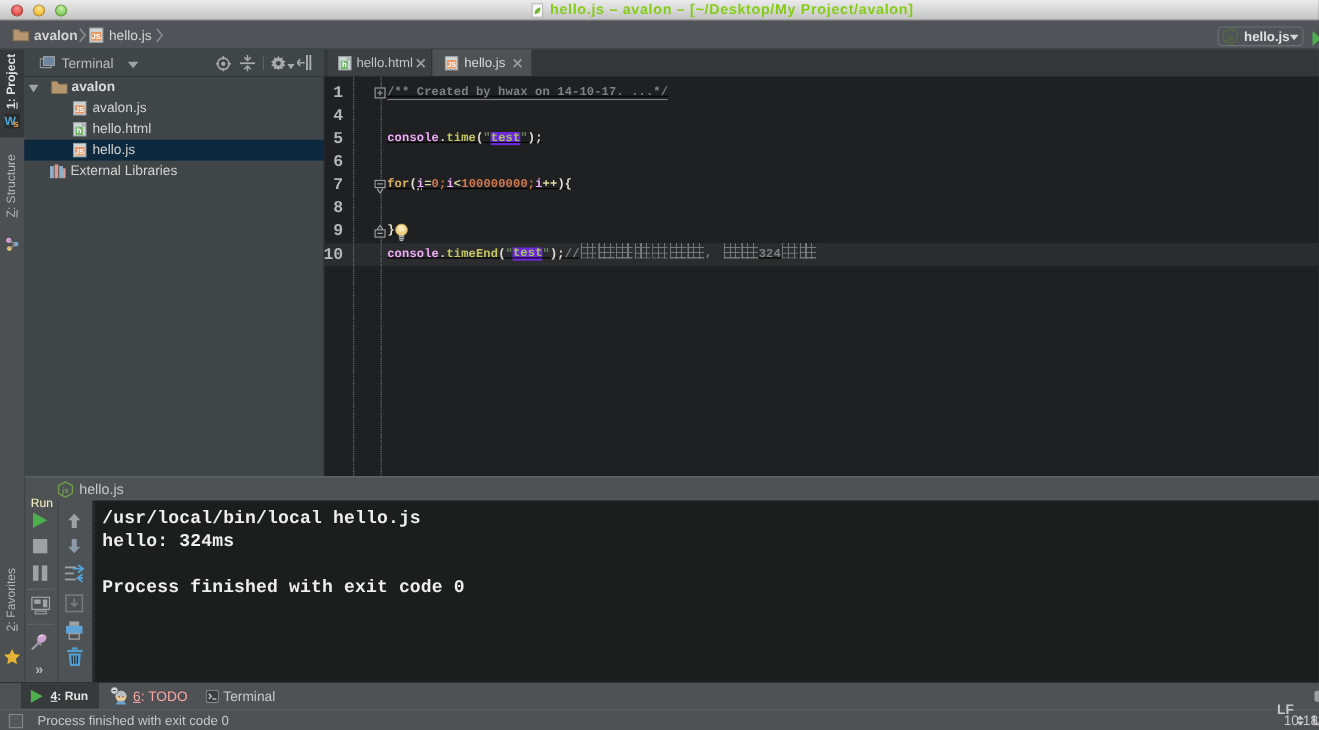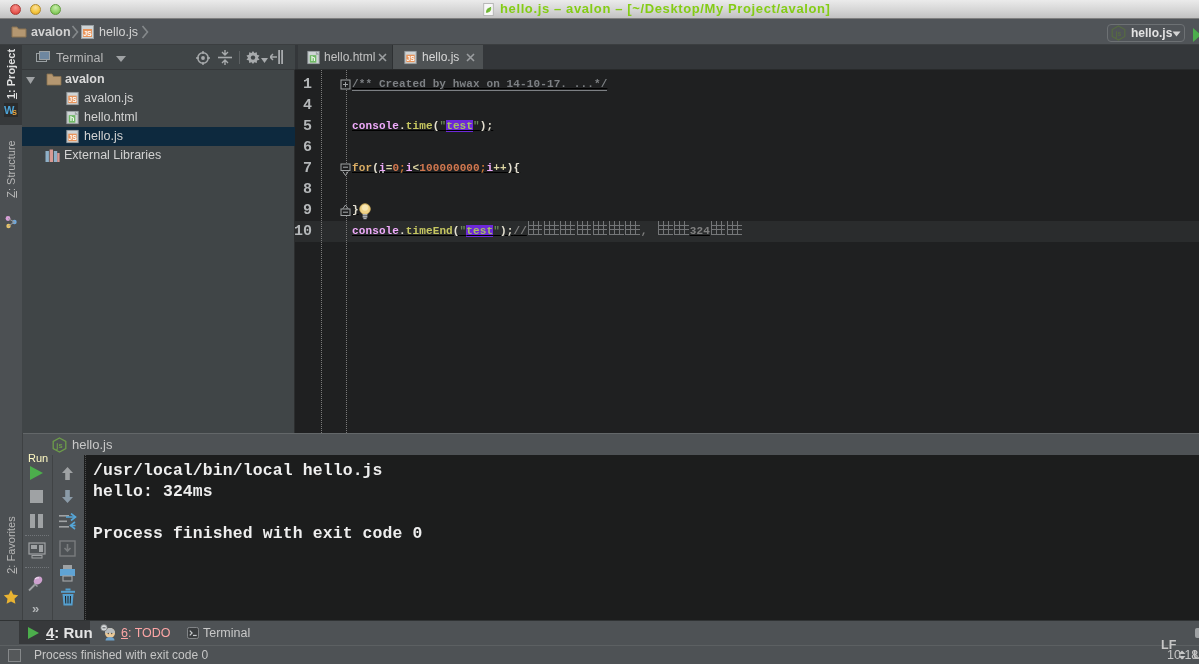--- a/index.html
+++ b/index.html
@@ -337,7 +337,7 @@
   <svg class="abs" style="left:27px;top:626px" width="13" height="14">
     <path d="M1 1 L12 7 L1 13 Z" fill="#4cae4c"></path>
   </svg>
-  <div class="abs" style="left:46px;top:622px;font-size:15px;color:#e4e4e4;font-weight:bold;line-height:22px;"><span style="text-decoration:underline">4</span>: Run</div>
+  <div class="abs" style="left:46px;top:622px;font-size:11px;color:#e4e4e4;font-weight:bold;line-height:22px;"><span style="text-decoration:underline">4</span>: Run</div>
   <svg class="abs" style="left:100px;top:624px" width="17" height="17" viewBox="0 0 17 17">
     <circle cx="10" cy="9" r="5" fill="#eac897"></circle>
     <path d="M5 9 a5 5 0 0 1 10 0 Z" fill="#b9bdbf"></path>

